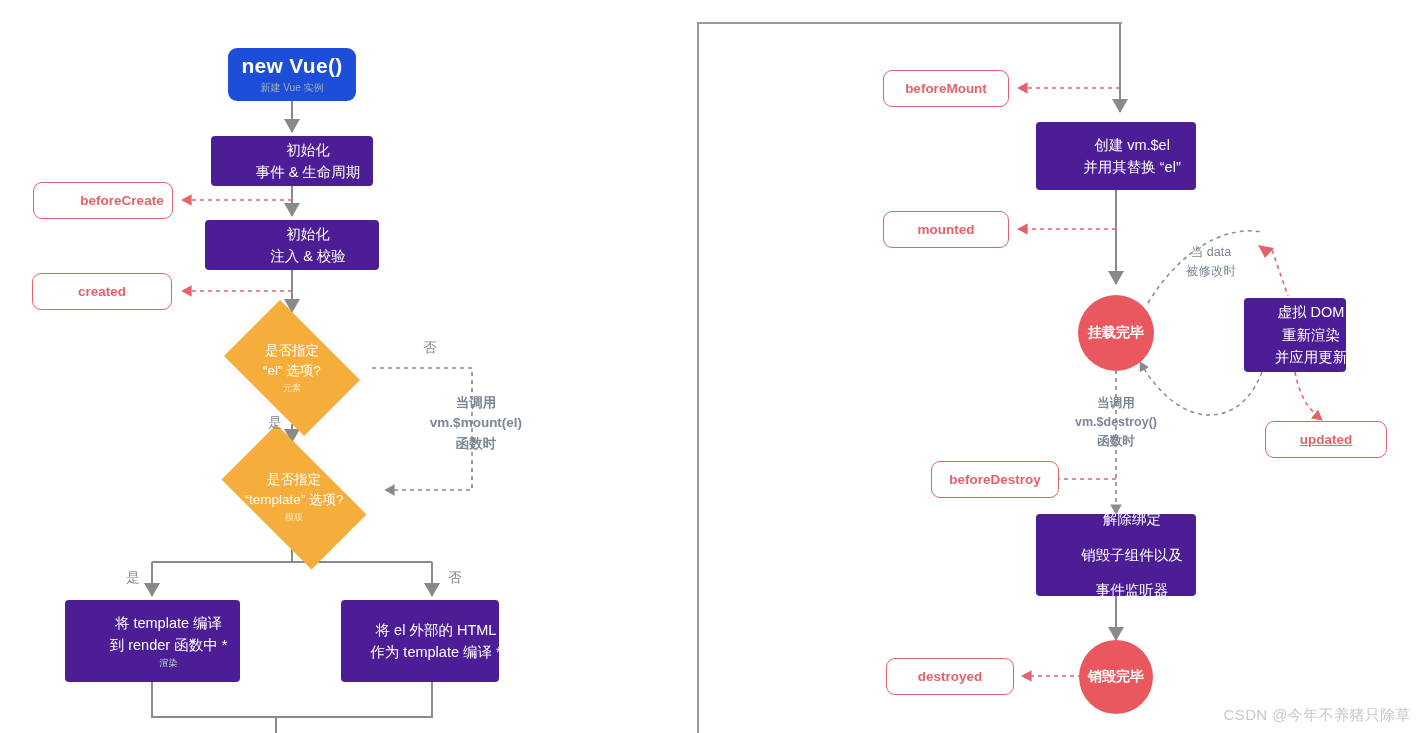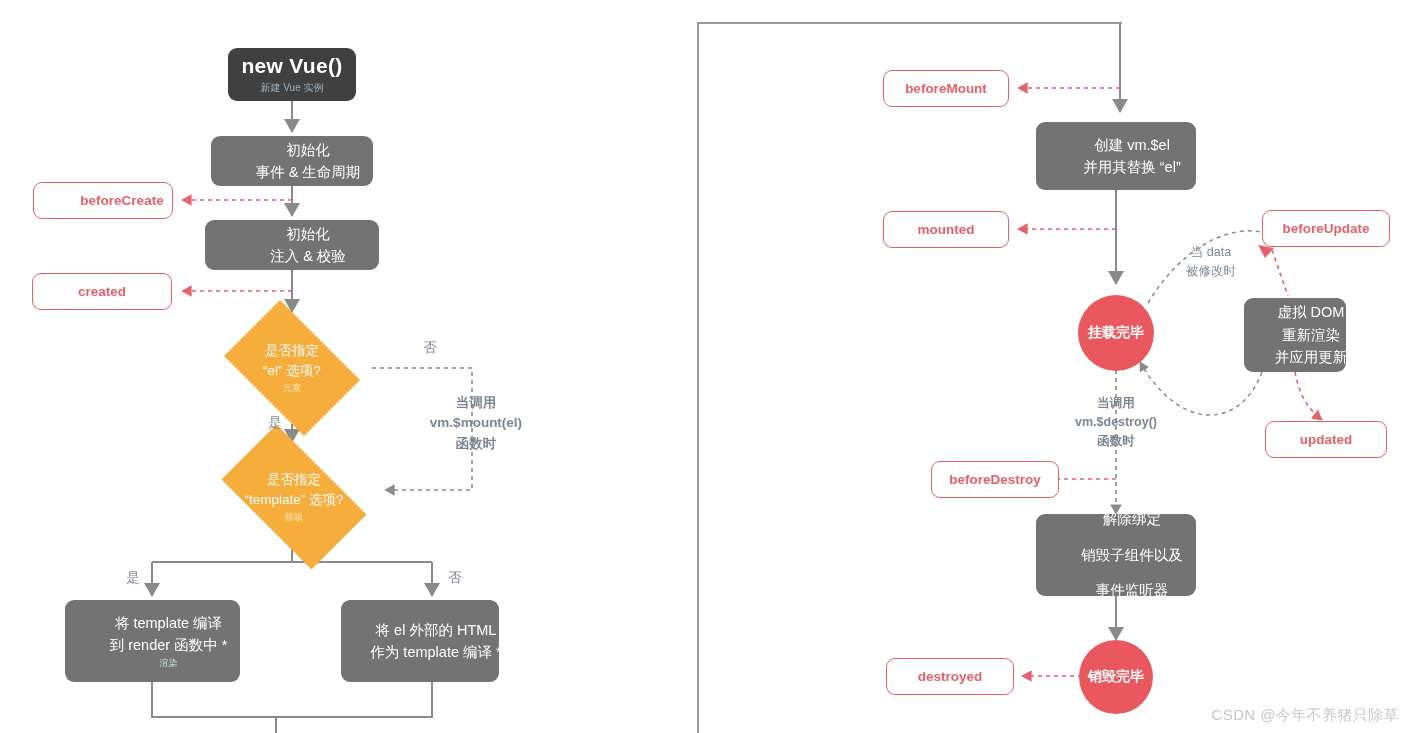--- a/index.html
+++ b/index.html
@@ -17,7 +17,7 @@
 
   
   .n-start {
-    background: #404040; border-radius: 9px; color: #ffffff;
+    background: #1d4ed8; border-radius: 9px; color: #ffffff;
   }
   .n-start .t1 { font-size: 21px; font-weight: bold; letter-spacing: .3px; }
   .n-start .t2 { font-size: 10px; color: #9fb0bf; margin-top: 3px; }

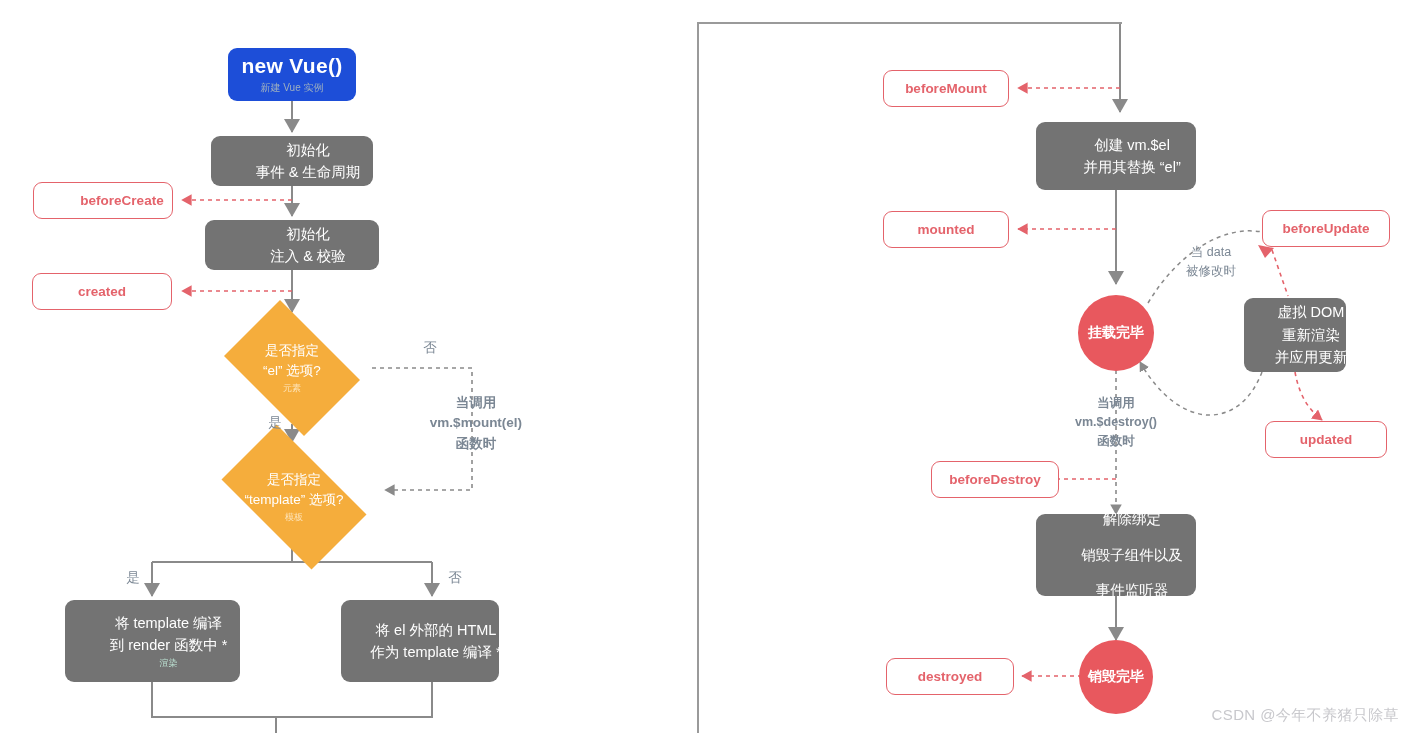--- a/index.html
+++ b/index.html
@@ -24,7 +24,7 @@
 
   
   .n-green {
-    background: #737373; border-radius: 9px; color: #ffffff; padding-left: 32px;
+    background: #4c1d95; border-radius: 4px; color: #ffffff; padding-left: 32px;
   }
   .n-green .line { font-size: 14.5px; line-height: 1.55; white-space: nowrap; }
   .n-green .sub { font-size: 9px; color: #bfe6d6; margin-top: 1px; }

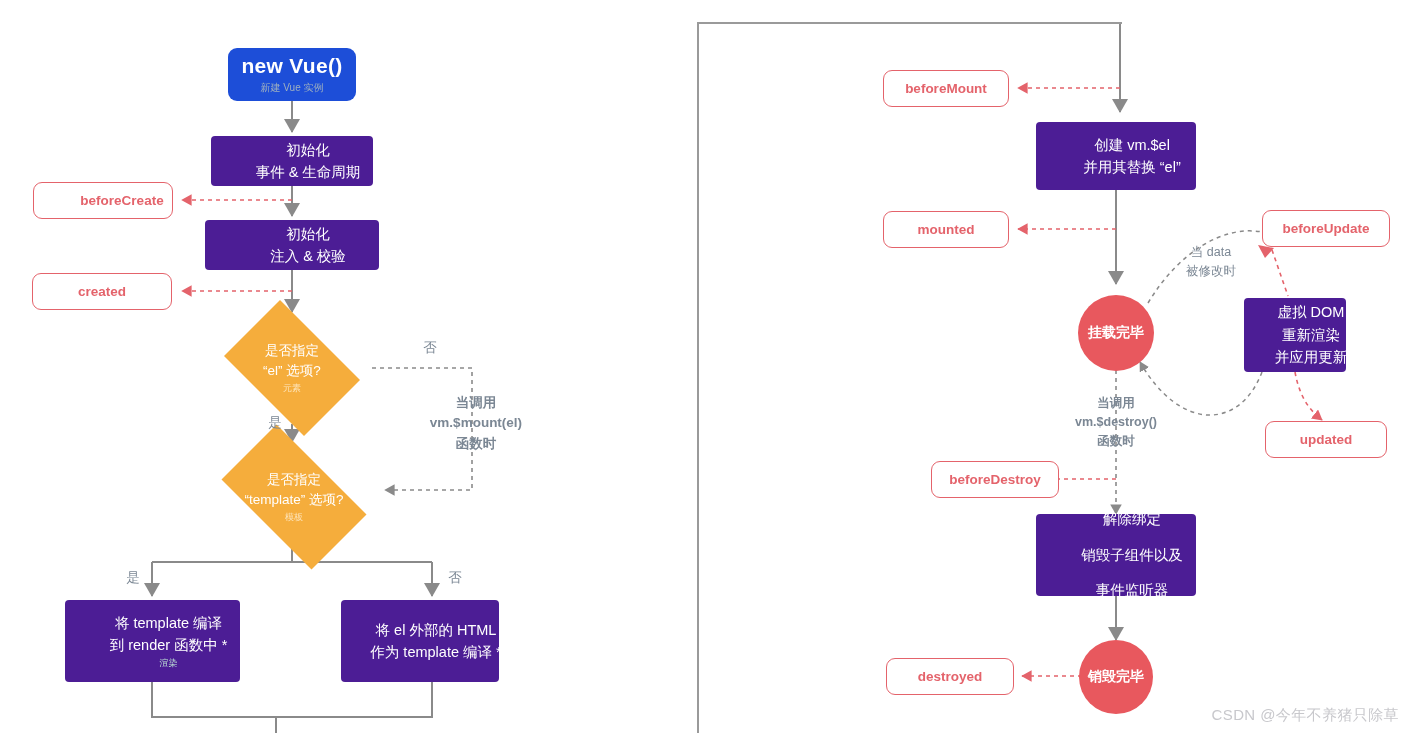--- a/index.html
+++ b/index.html
@@ -199,7 +199,6 @@
 
   <div class="node n-circle" style="left:1078px; top:295px; width:76px; height:76px;">挂载完毕</div>
 
-  <div class="node n-hook" style="left:1262px; top:210px; width:128px; height:37px;">beforeUpdate</div>
 
   <div class="node n-green" style="left:1231px; top:298px; width:102px; height:74px;margin-left:13px;">
     <div class="line">虚拟 DOM</div>

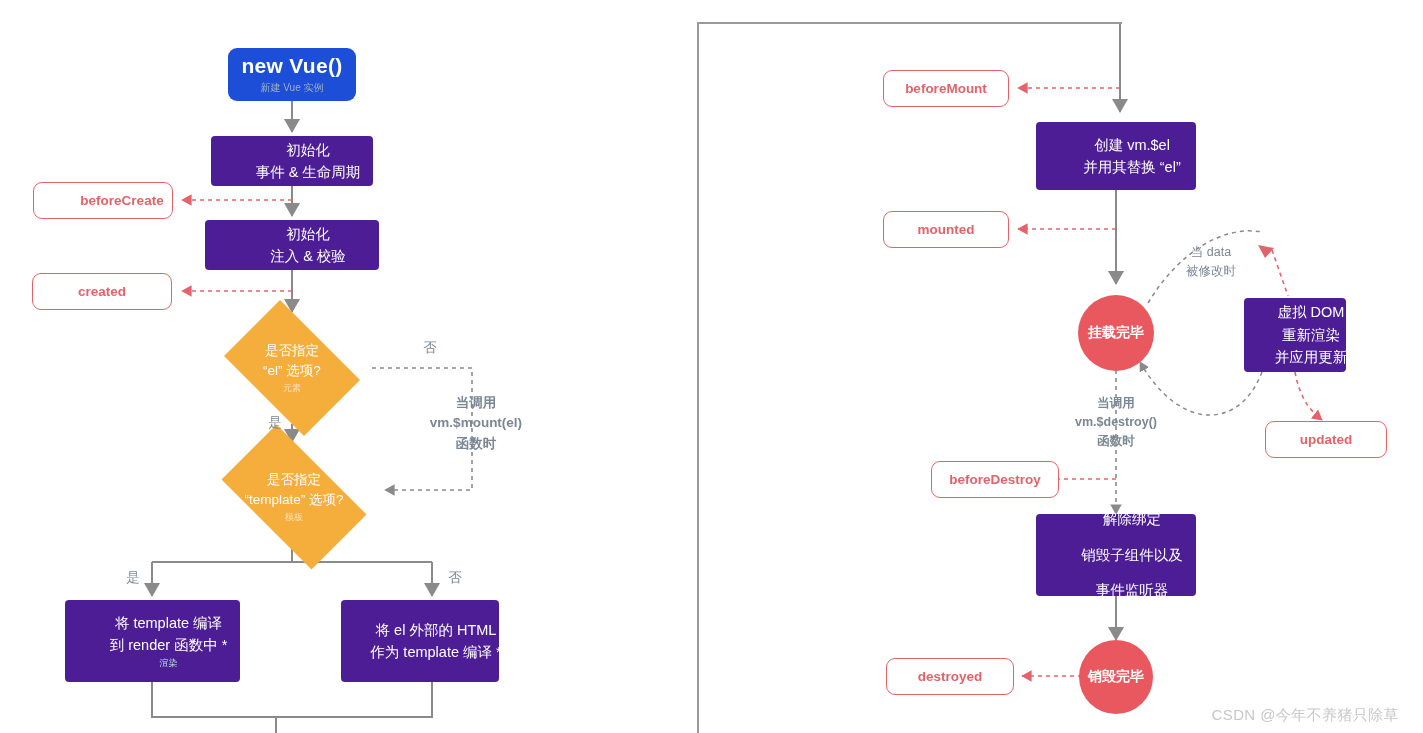--- a/index.html
+++ b/index.html
@@ -206,7 +206,7 @@
     <div class="line">并应用更新</div>
   </div>
 
-  <div class="node n-hook" style="left:1265px; top:421px; width:122px; height:37px;">updated</div>
+  <div class="node n-hook" style="left:1265px; top:421px; width:122px; height:37px;text-decoration:underline;">updated</div>
 
   <div class="node n-hook" style="left:883px; top:461px; width:128px; height:37px;margin-left:48px;">beforeDestroy</div>
 

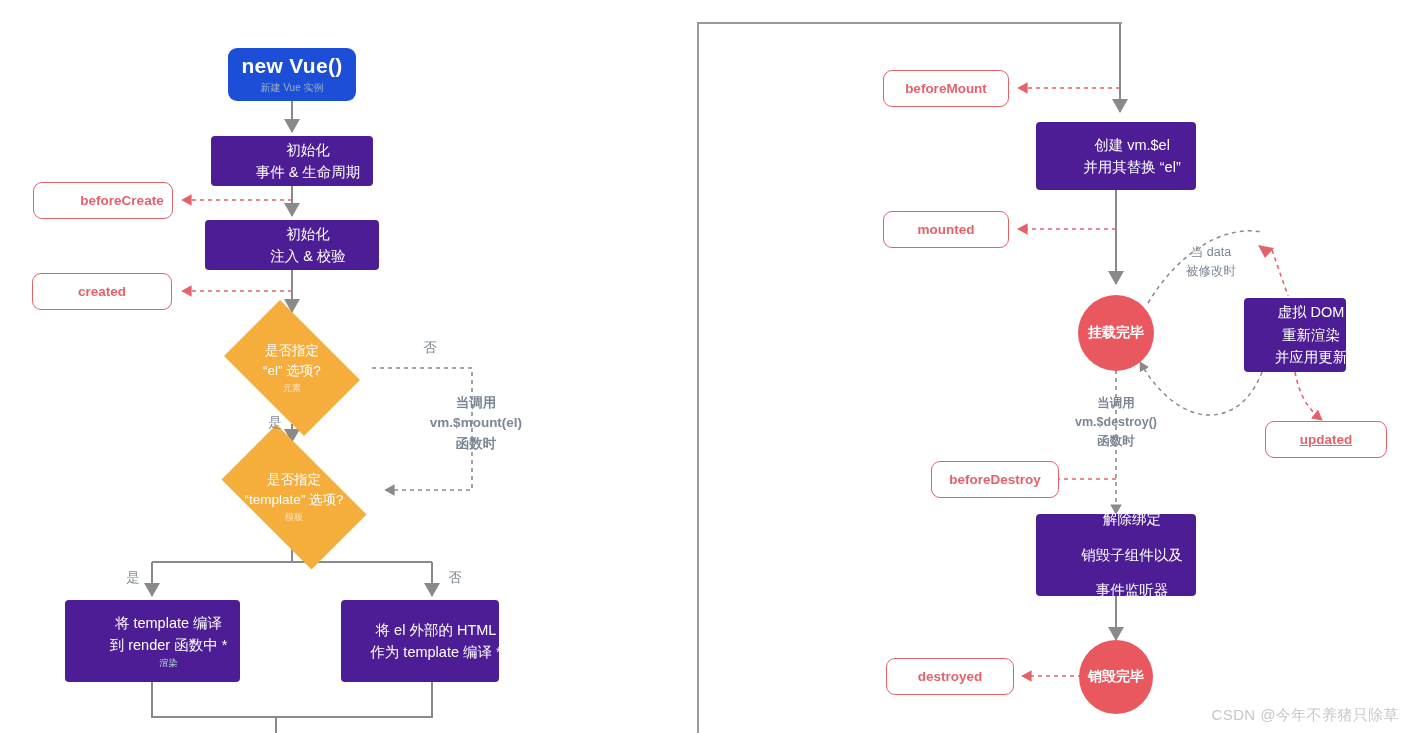--- a/index.html
+++ b/index.html
@@ -63,7 +63,7 @@
   .frame { position: absolute; border: 2px solid #9a9a9a; }
 
   .watermark {
-    position: absolute; right: 24px; bottom: 8px;
+    position: absolute; right: 12px; bottom: 8px;
     color: #c8c8cc; font-size: 15px; letter-spacing: .4px;
   }
 </style>

